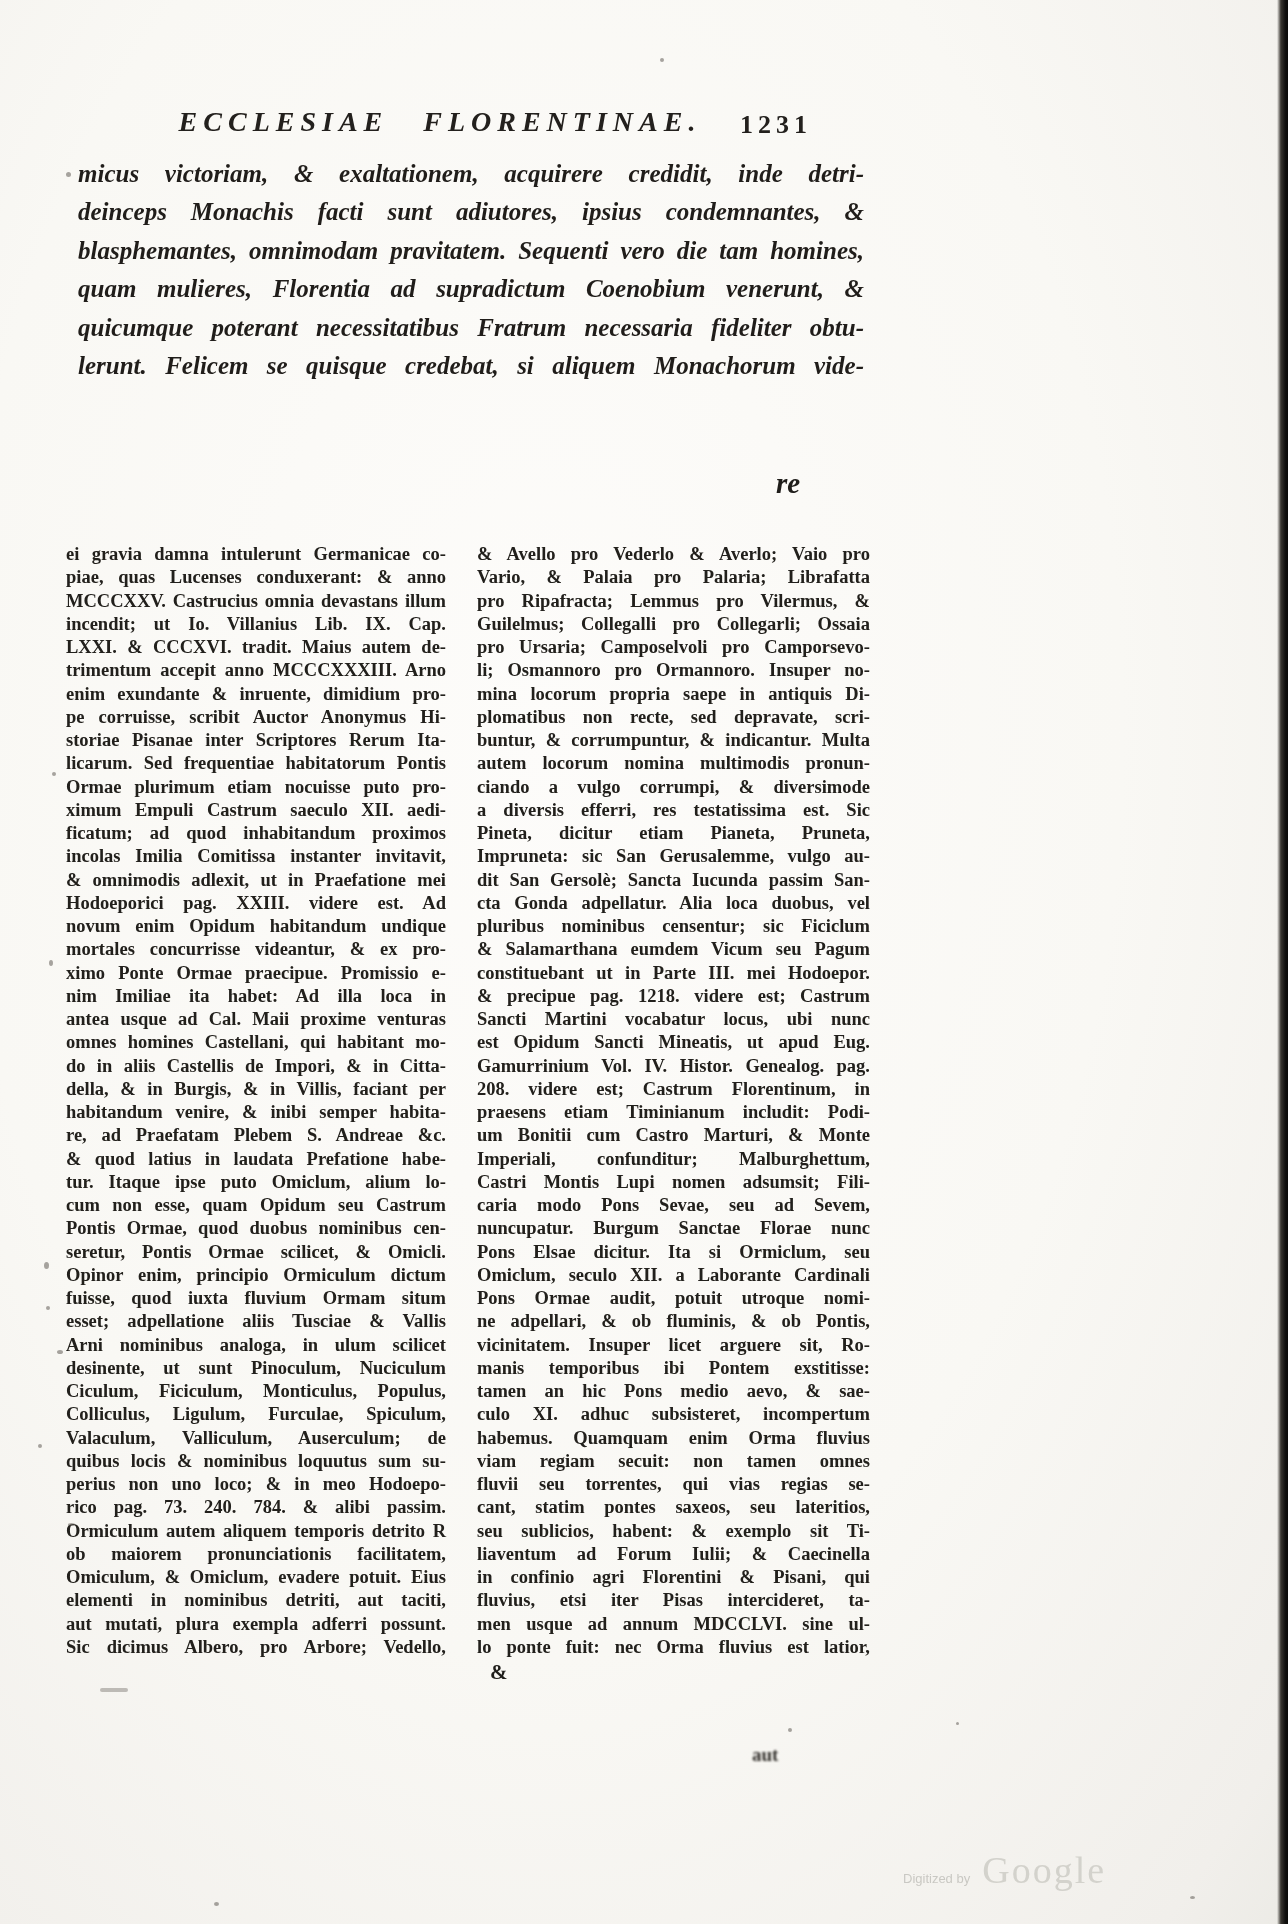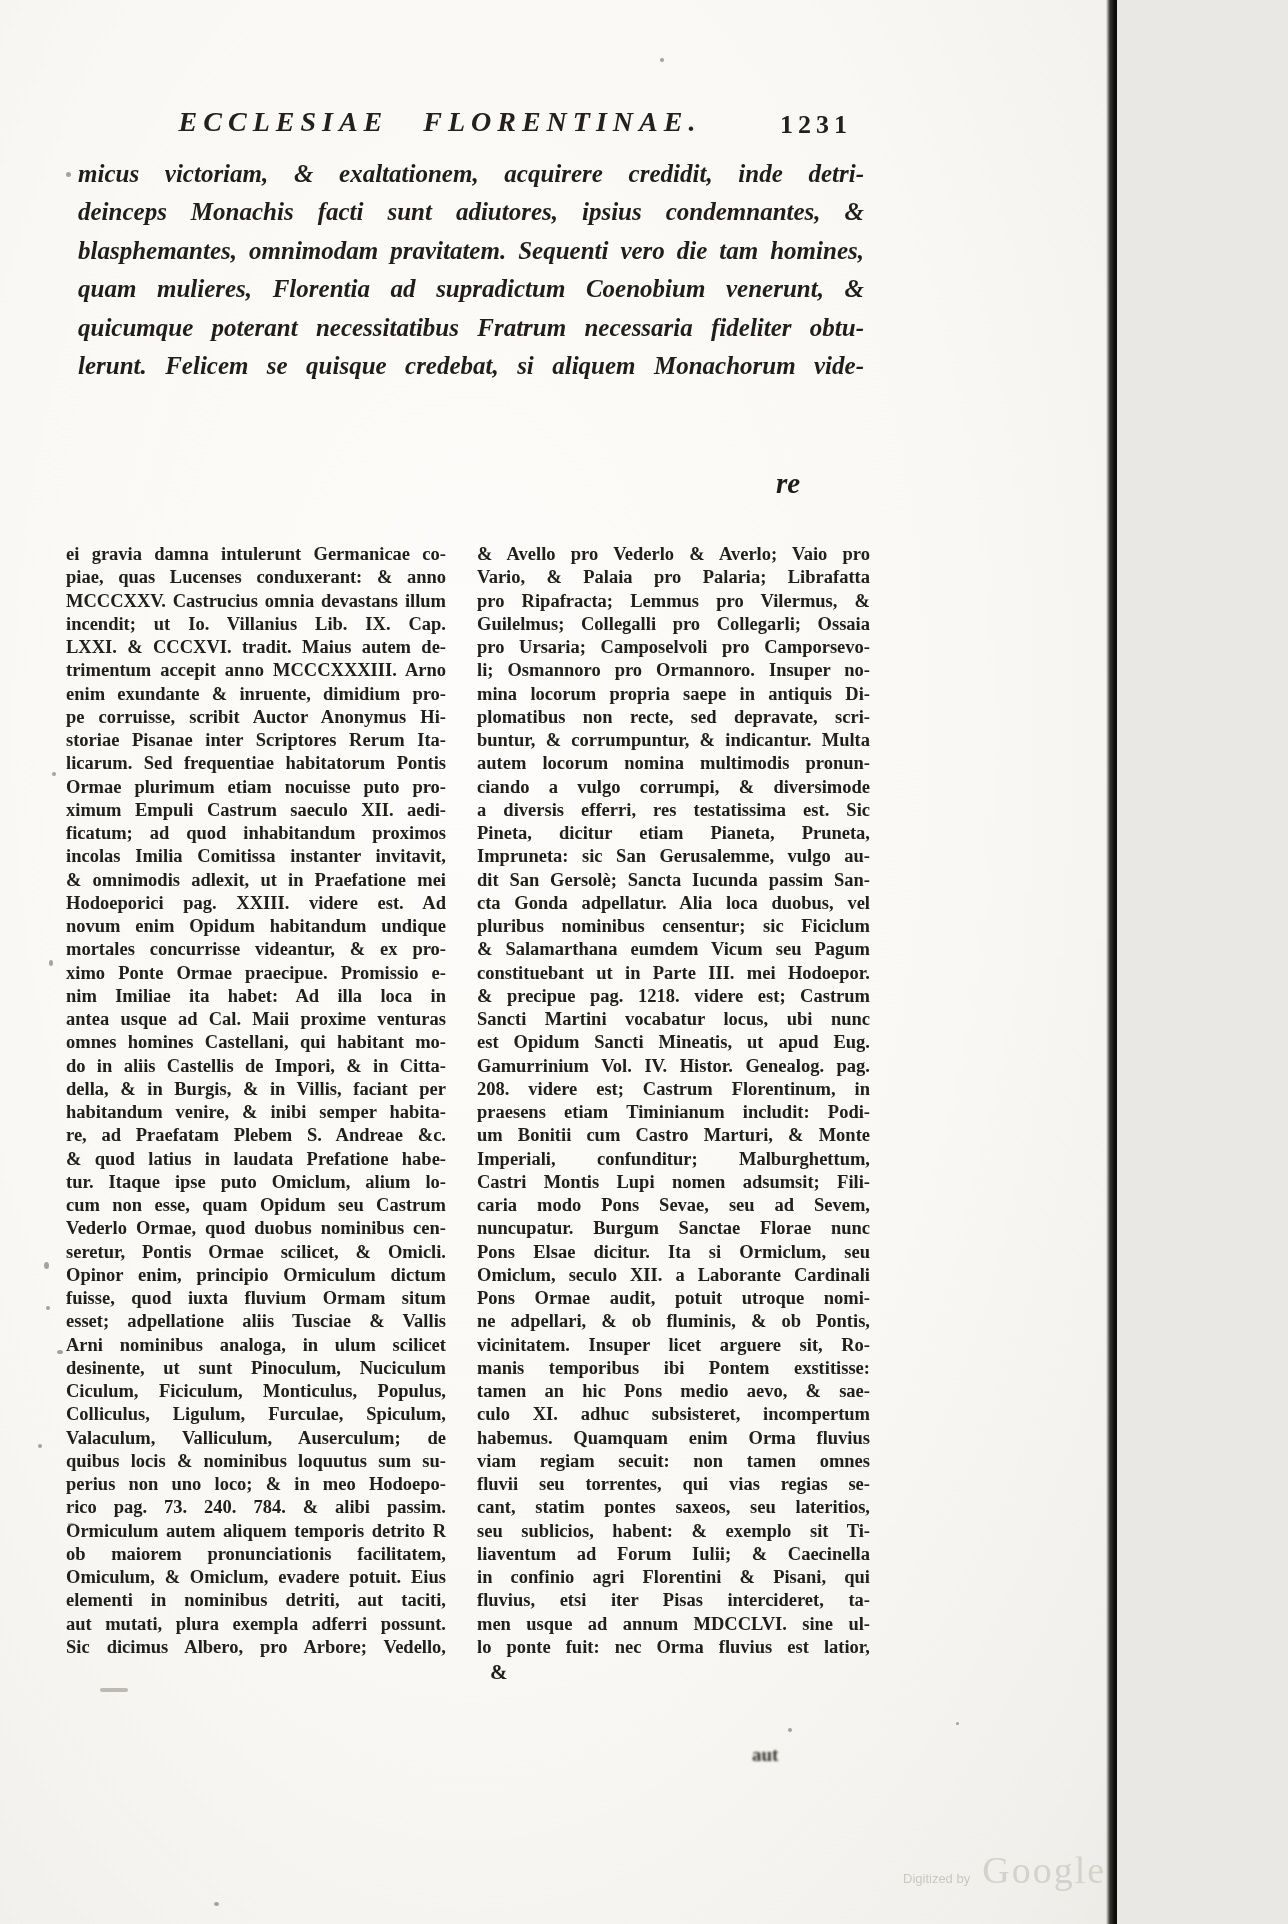--- a/index.html
+++ b/index.html
@@ -4,7 +4,7 @@
 <style>
   html,body{margin:0;padding:0;background:#e9e8e4;}
   .canvas{
-    position:relative;width:1117px;height:1924px;overflow:hidden;
+    position:relative;width:1288px;height:1924px;overflow:hidden;
     background:
       radial-gradient(ellipse at 42% 38%, #fdfcfa 0%, #f9f8f4 55%, #f1efeb 92%, #ecebe6 100%);
     font-family:"Liberation Serif", serif;

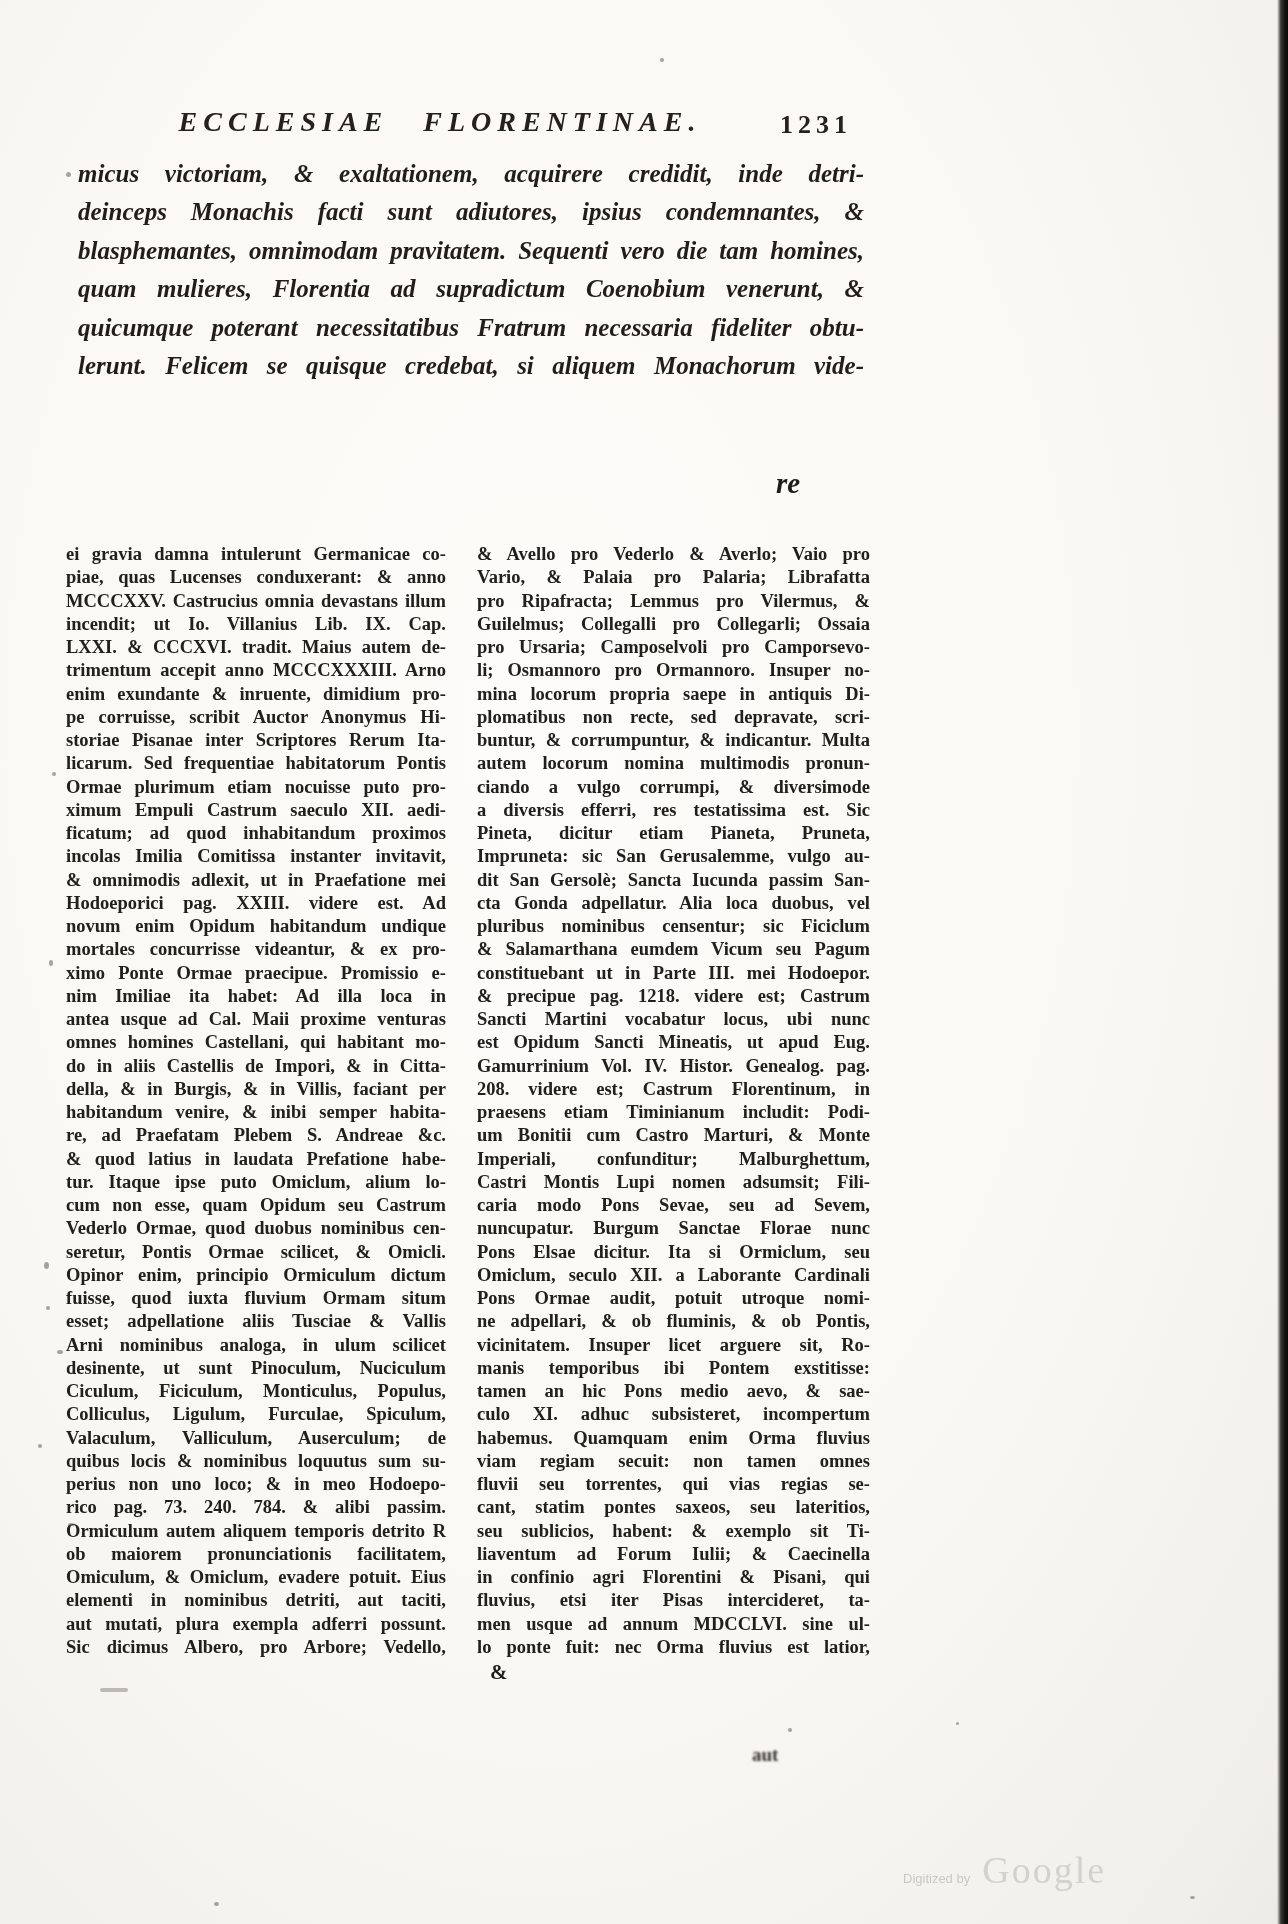--- a/index.html
+++ b/index.html
@@ -17,7 +17,7 @@
   }
   .pagenum{
     position:absolute;top:110px;left:740px;
-    font-size:26px;font-weight:bold;letter-spacing:5px;color:#23201d;margin-left:40px;
+    font-size:26px;font-weight:bold;letter-spacing:5px;color:#23201d;
   }
   .main-text{position:absolute;top:155px;left:78px;width:786px;
     font-size:25px;font-style:italic;font-weight:bold;color:#201d1a;}

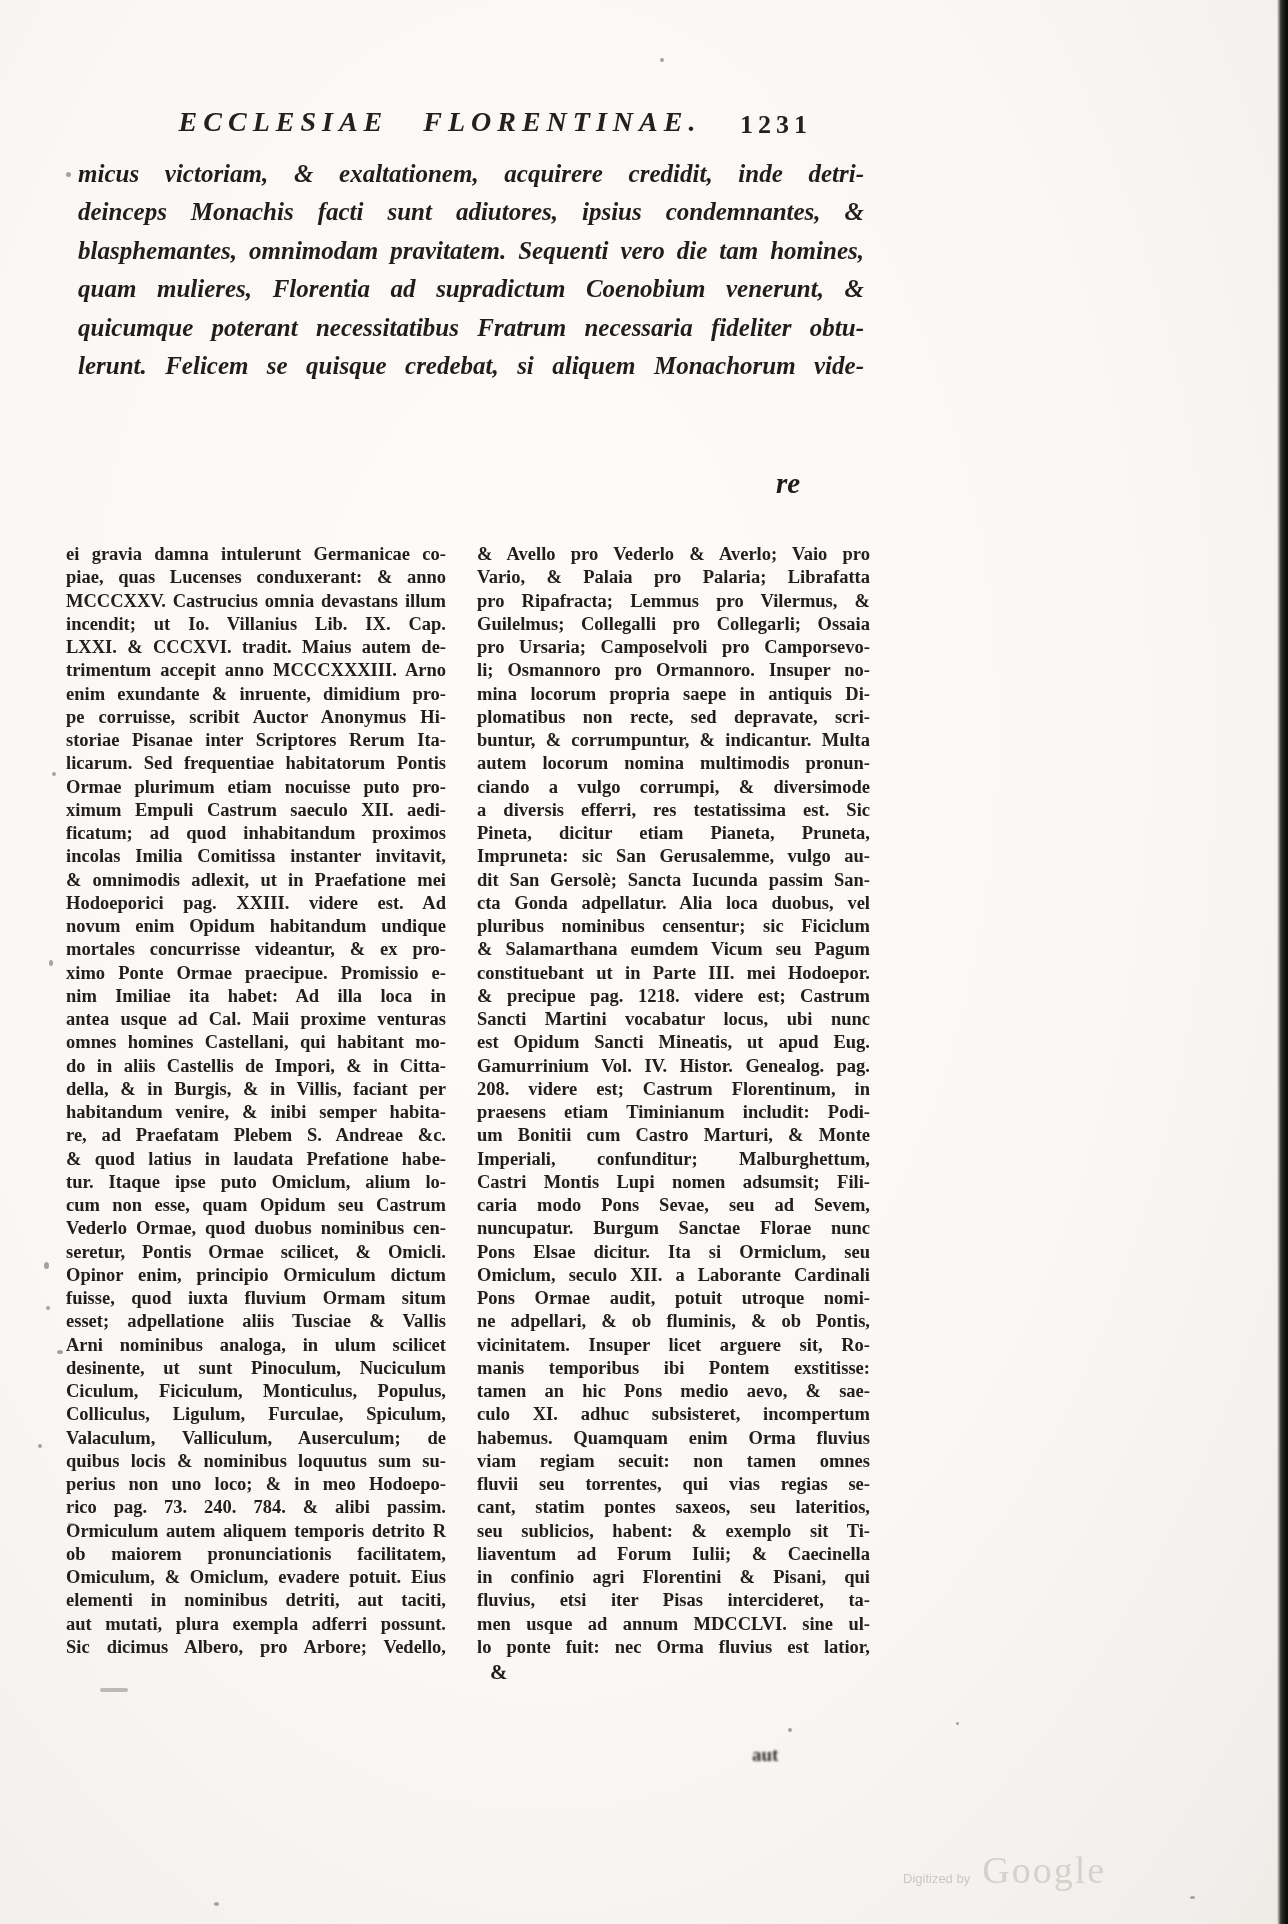--- a/index.html
+++ b/index.html
@@ -100,7 +100,7 @@
       <div class="fline">&amp; quod latius in laudata Prefatione habe-</div>
       <div class="fline">tur. Itaque ipse puto Omiclum, alium lo-</div>
       <div class="fline">cum non esse, quam Opidum seu Castrum</div>
-      <div class="fline">Vederlo Ormae, quod duobus nominibus cen-</div>
+      <div class="fline">Pontis Ormae, quod duobus nominibus cen-</div>
       <div class="fline">seretur, Pontis Ormae scilicet, &amp; Omicli.</div>
       <div class="fline">Opinor enim, principio Ormiculum dictum</div>
       <div class="fline">fuisse, quod iuxta fluvium Ormam situm</div>

